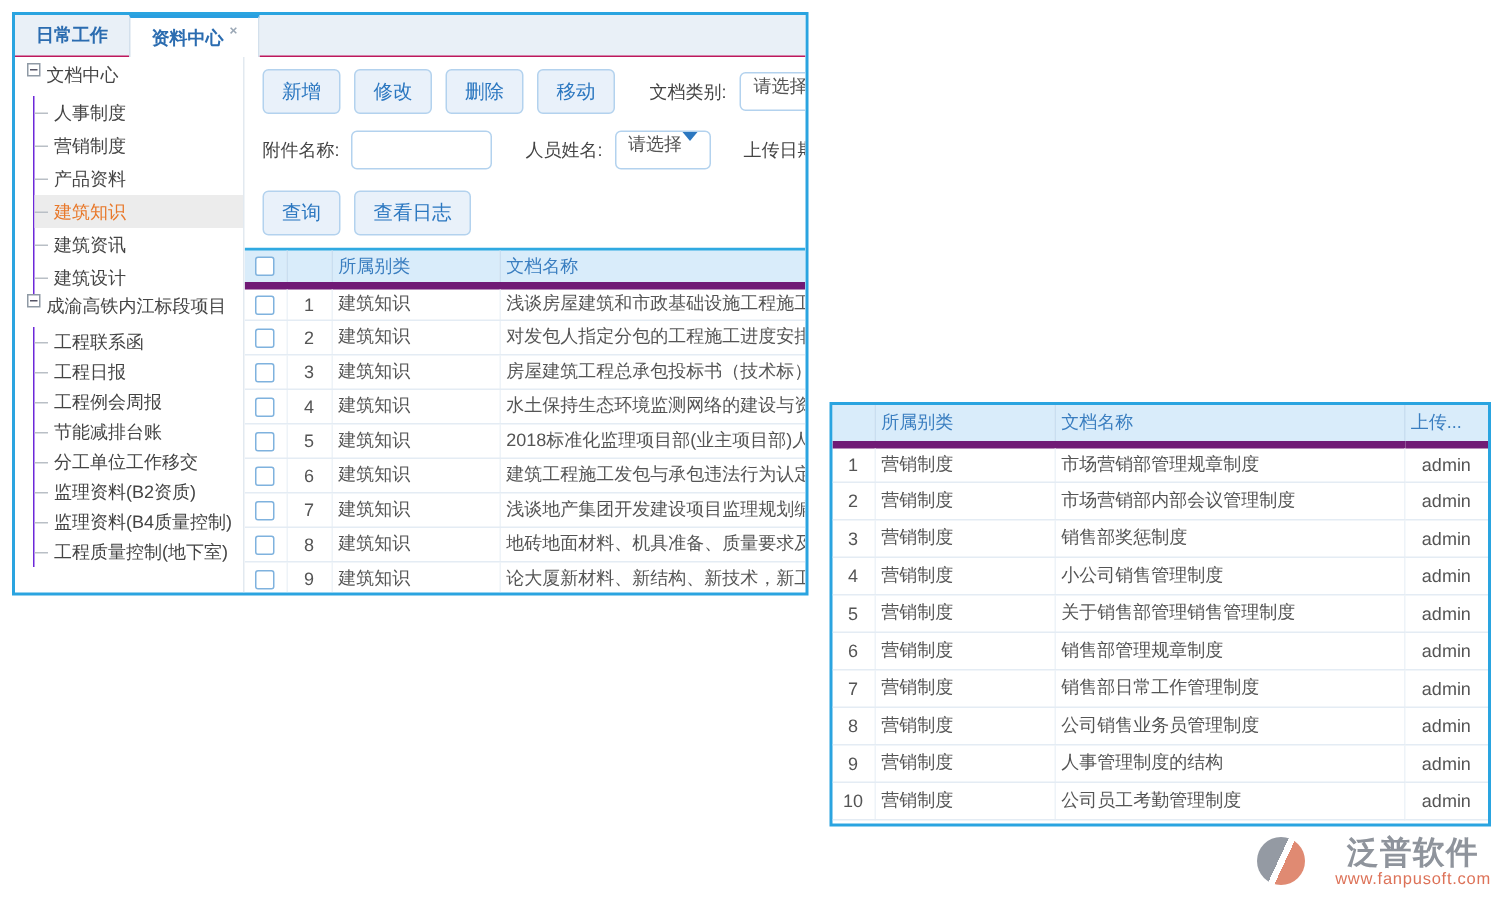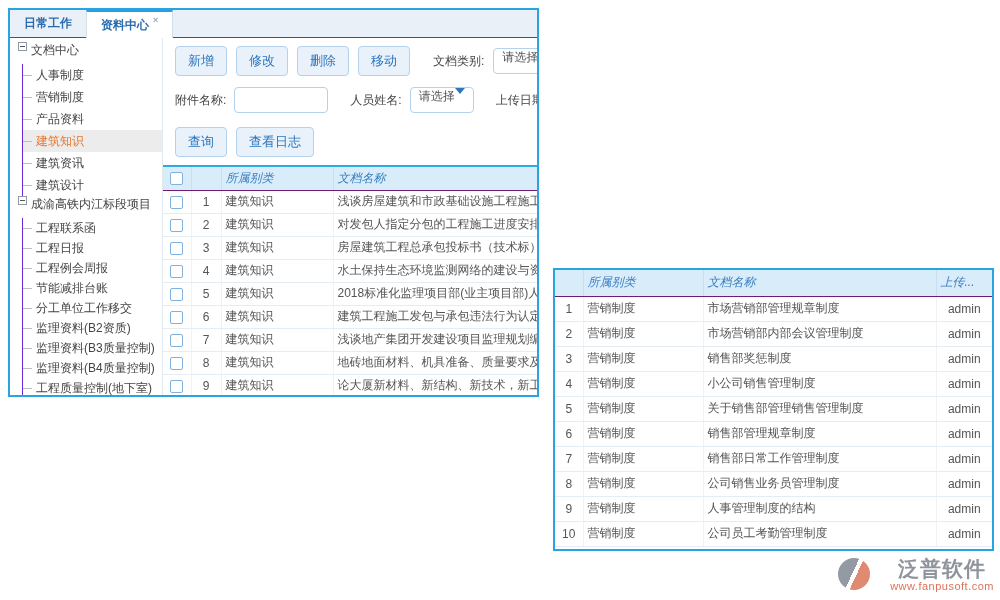--- a/index.html
+++ b/index.html
@@ -61,7 +61,7 @@
   .tbl-wrap-left { flex:1; margin-top:2px; overflow:hidden; }
   th { background:#d9ecfa; color:#3a7ec0; font-weight:normal; text-align:left;
        height:24px; padding:0 4px; border-top:2px solid #2fa9e1;
-       border-bottom:1px solid #701a75; border-right:1px solid #c9def0;font-style:italic; }
+       border-bottom:5px solid #701a75; border-right:1px solid #c9def0; }
   th:last-child, td:last-child { border-right:none; }
   td { height:23px; padding:0 4px; color:#555; border-bottom:1px solid #e4ecf4;
        border-right:1px solid #eef3f8; white-space:nowrap; overflow:hidden; }

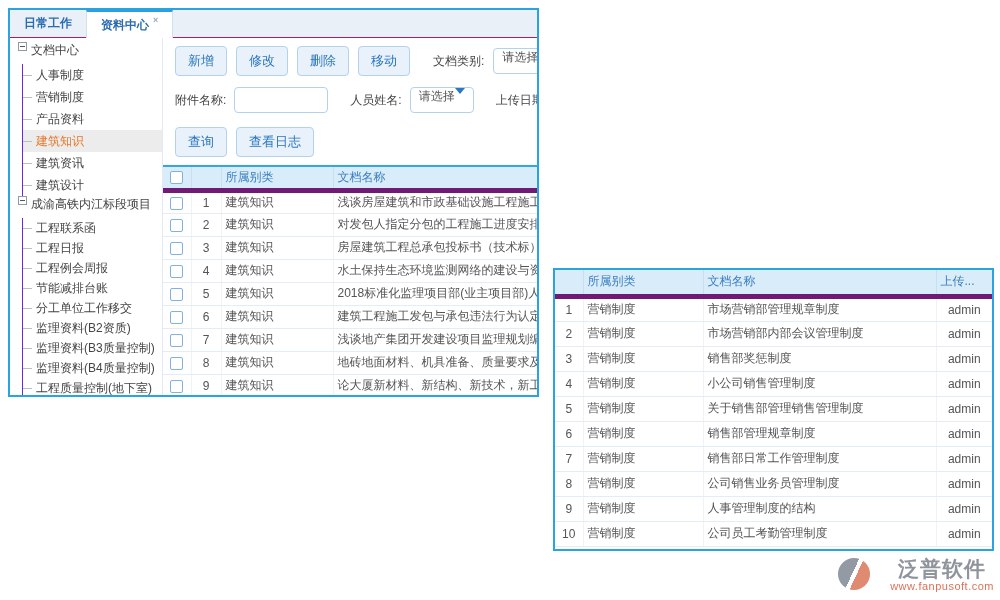--- a/index.html
+++ b/index.html
@@ -124,7 +124,6 @@
         <div class="tree-item">节能减排台账</div>
         <div class="tree-item">分工单位工作移交</div>
         <div class="tree-item">监理资料(B2资质)</div>
-        <div class="tree-item">监理资料(B3质量控制)</div>
         <div class="tree-item">监理资料(B4质量控制)</div>
         <div class="tree-item">工程质量控制(地下室)</div>
 

